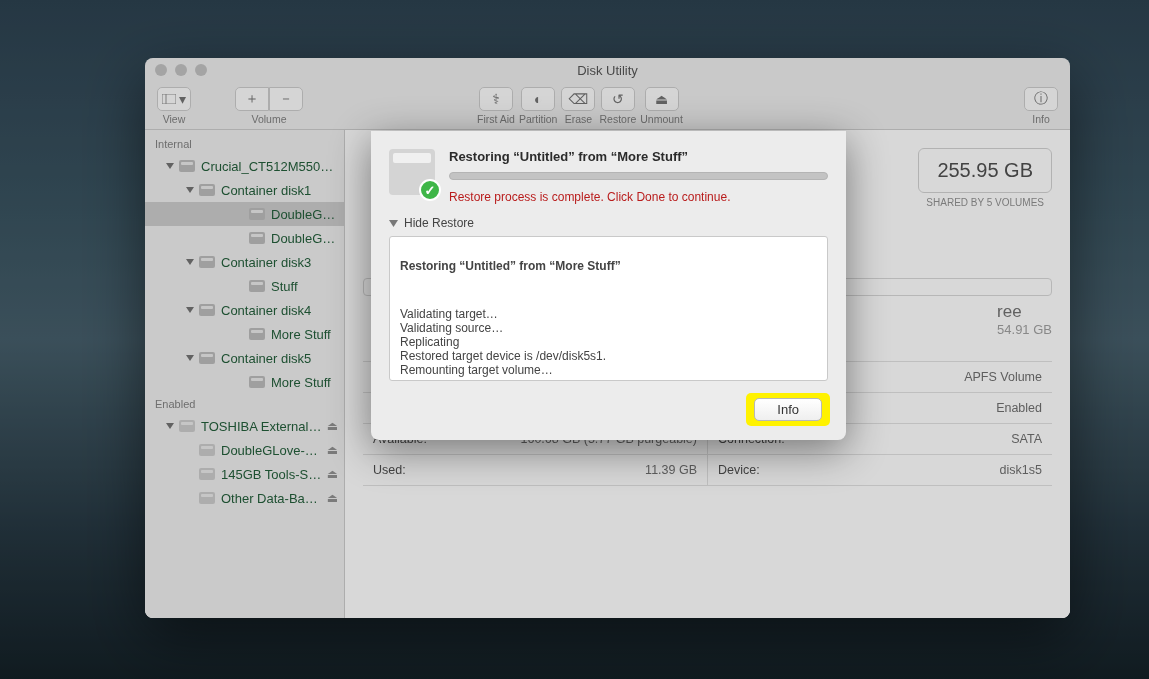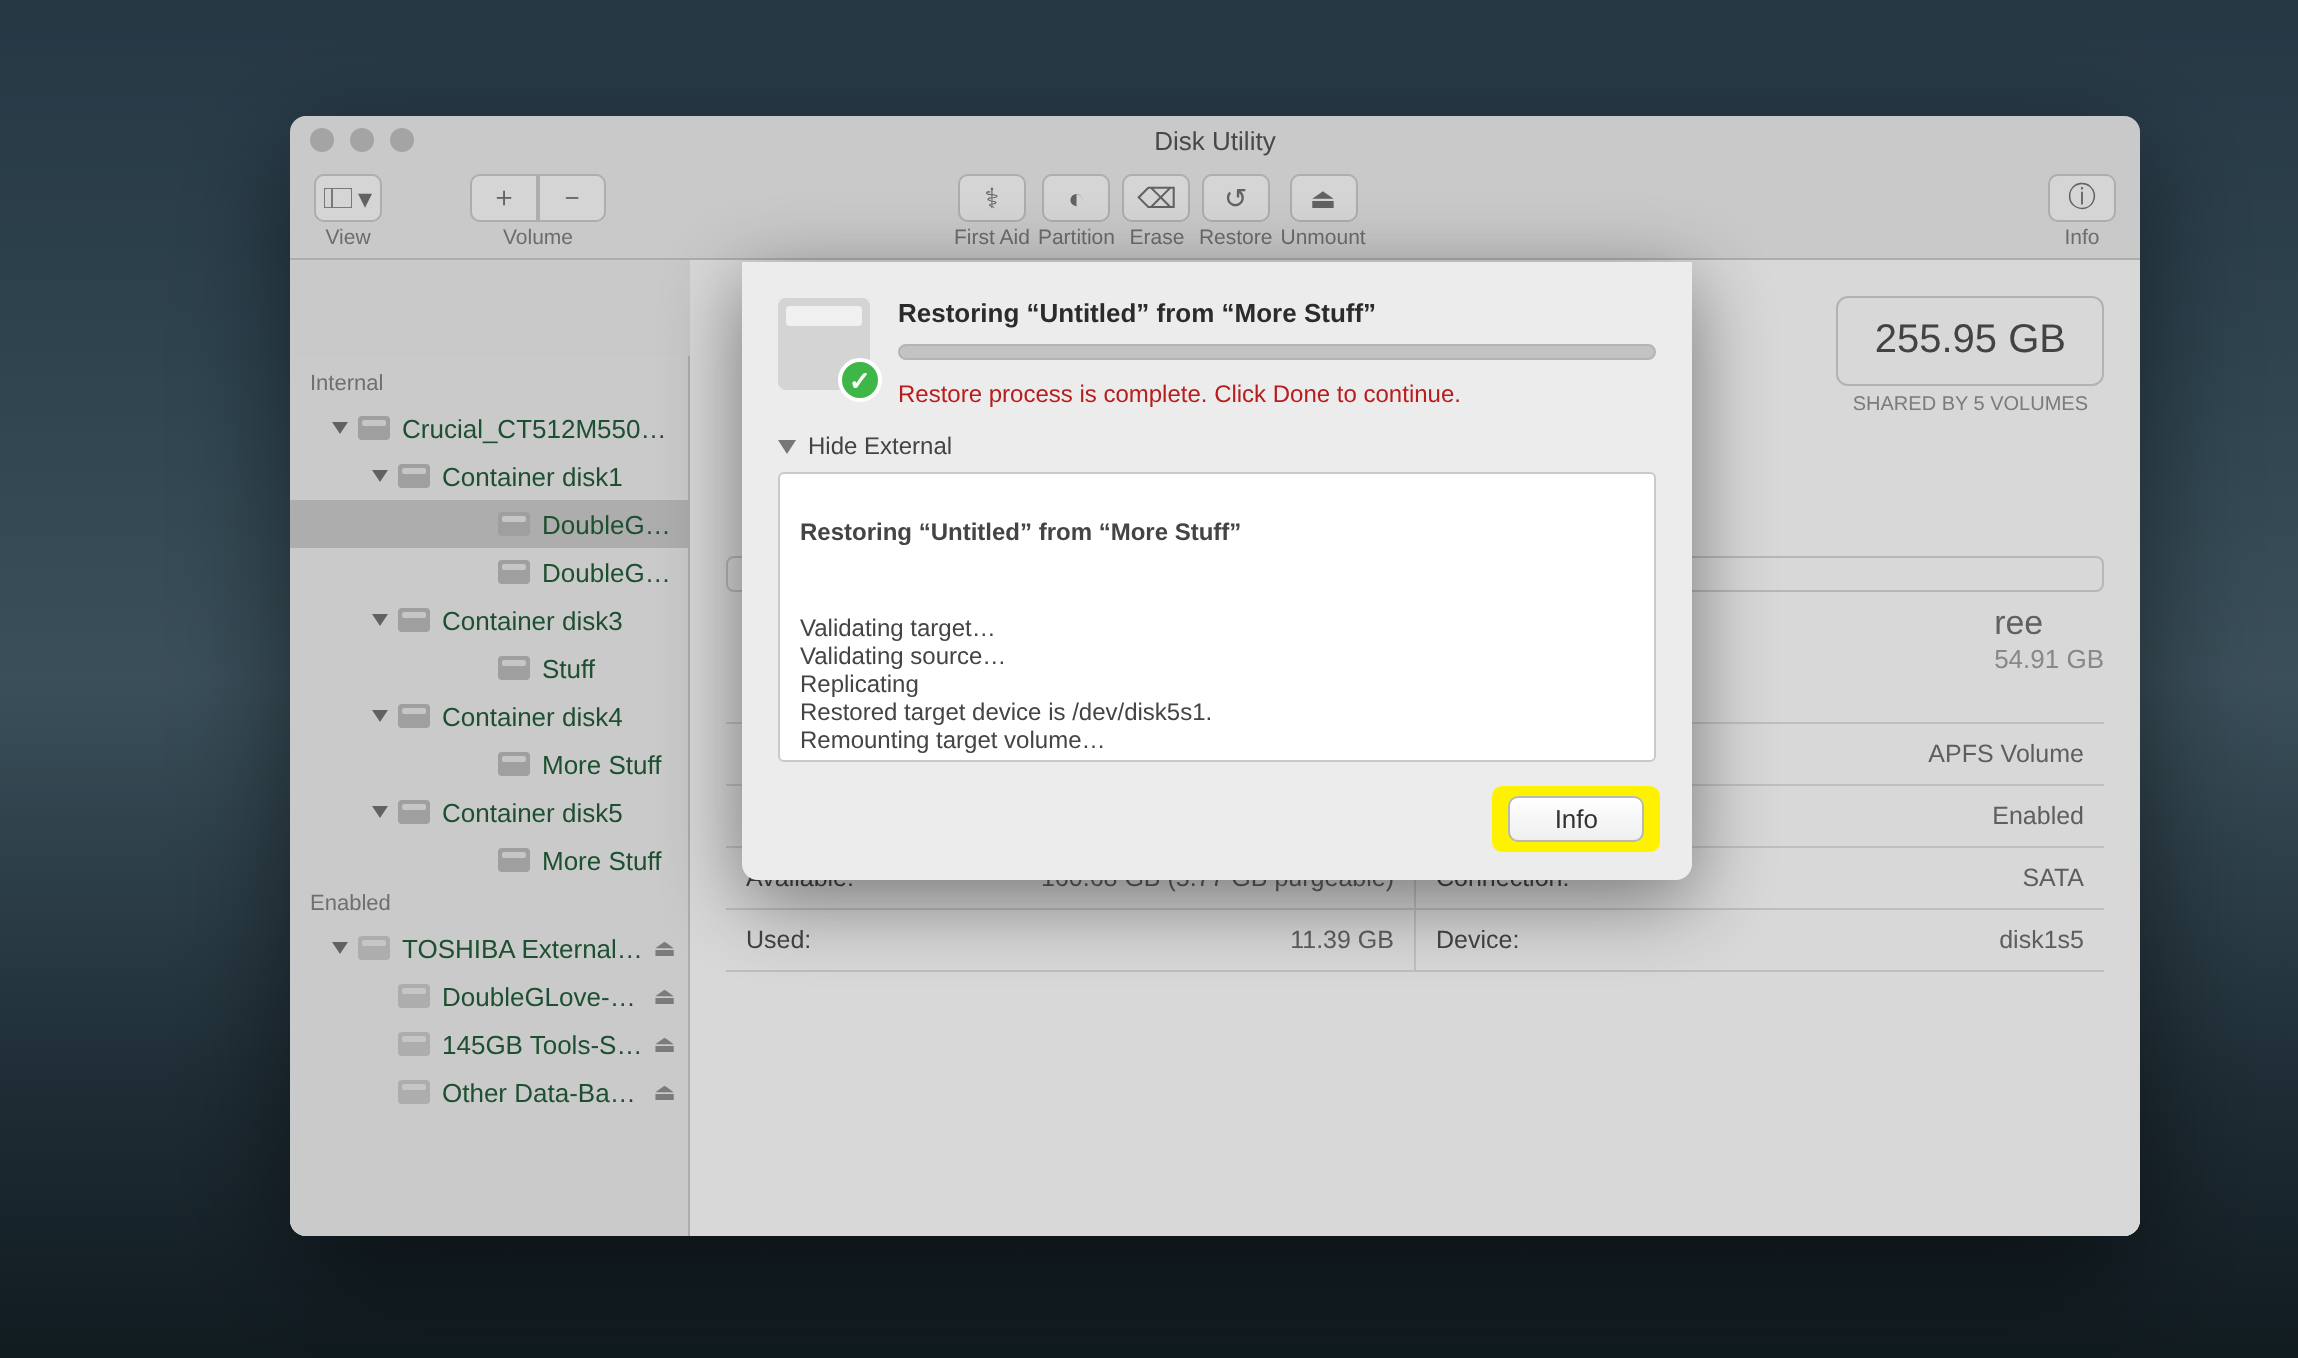--- a/index.html
+++ b/index.html
@@ -52,7 +52,7 @@
   .main { flex:1; display:flex; overflow:hidden; }
   .sidebar {
     width: 200px; background:#ededed; border-right:1px solid #c9c9c9;
-    overflow:auto; padding-top:4px;margin-top:48px;
+    overflow:auto; padding-top:4px;
   }
   .sb-heading { font-size:11px; color:#7a7a7a; padding:4px 10px; }
   .sb-row { display:flex; align-items:center; height:24px; padding-right:6px; }

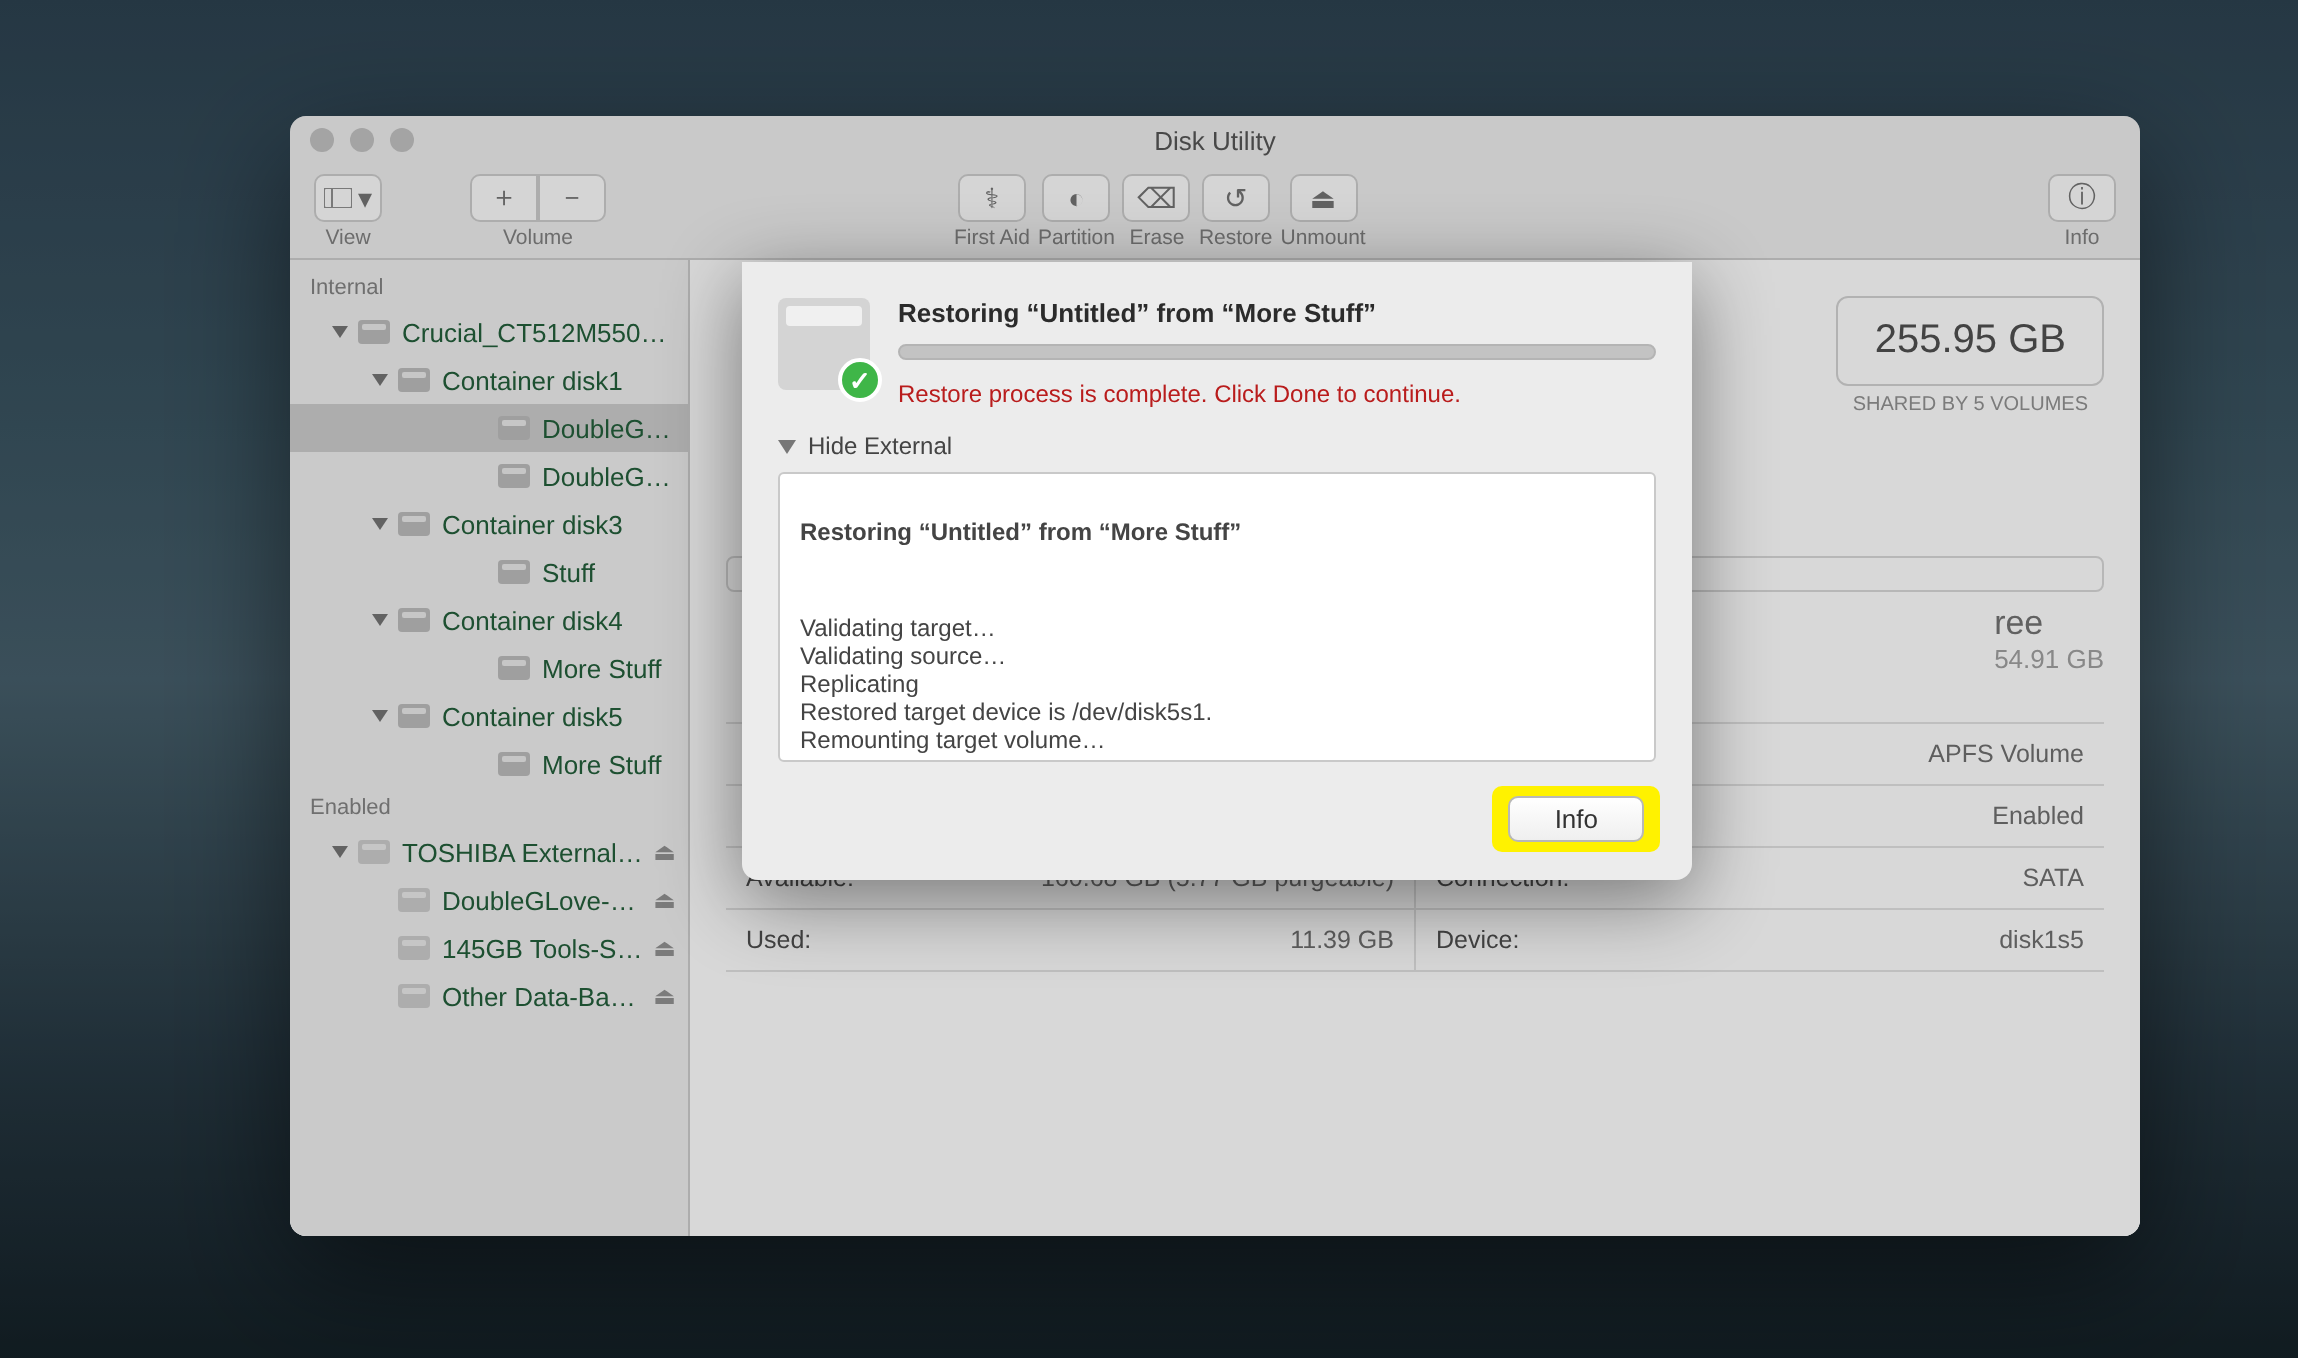--- a/index.html
+++ b/index.html
@@ -402,7 +402,7 @@
     <svg width="9" height="9">
         <polygon points="0,1 9,1 4.5,8" fill="#777"></polygon>
       </svg>
-    <span>Hide External</span>
+    <span>Hide Restore</span>
   </div>
 
   <div class="sheet-log">

